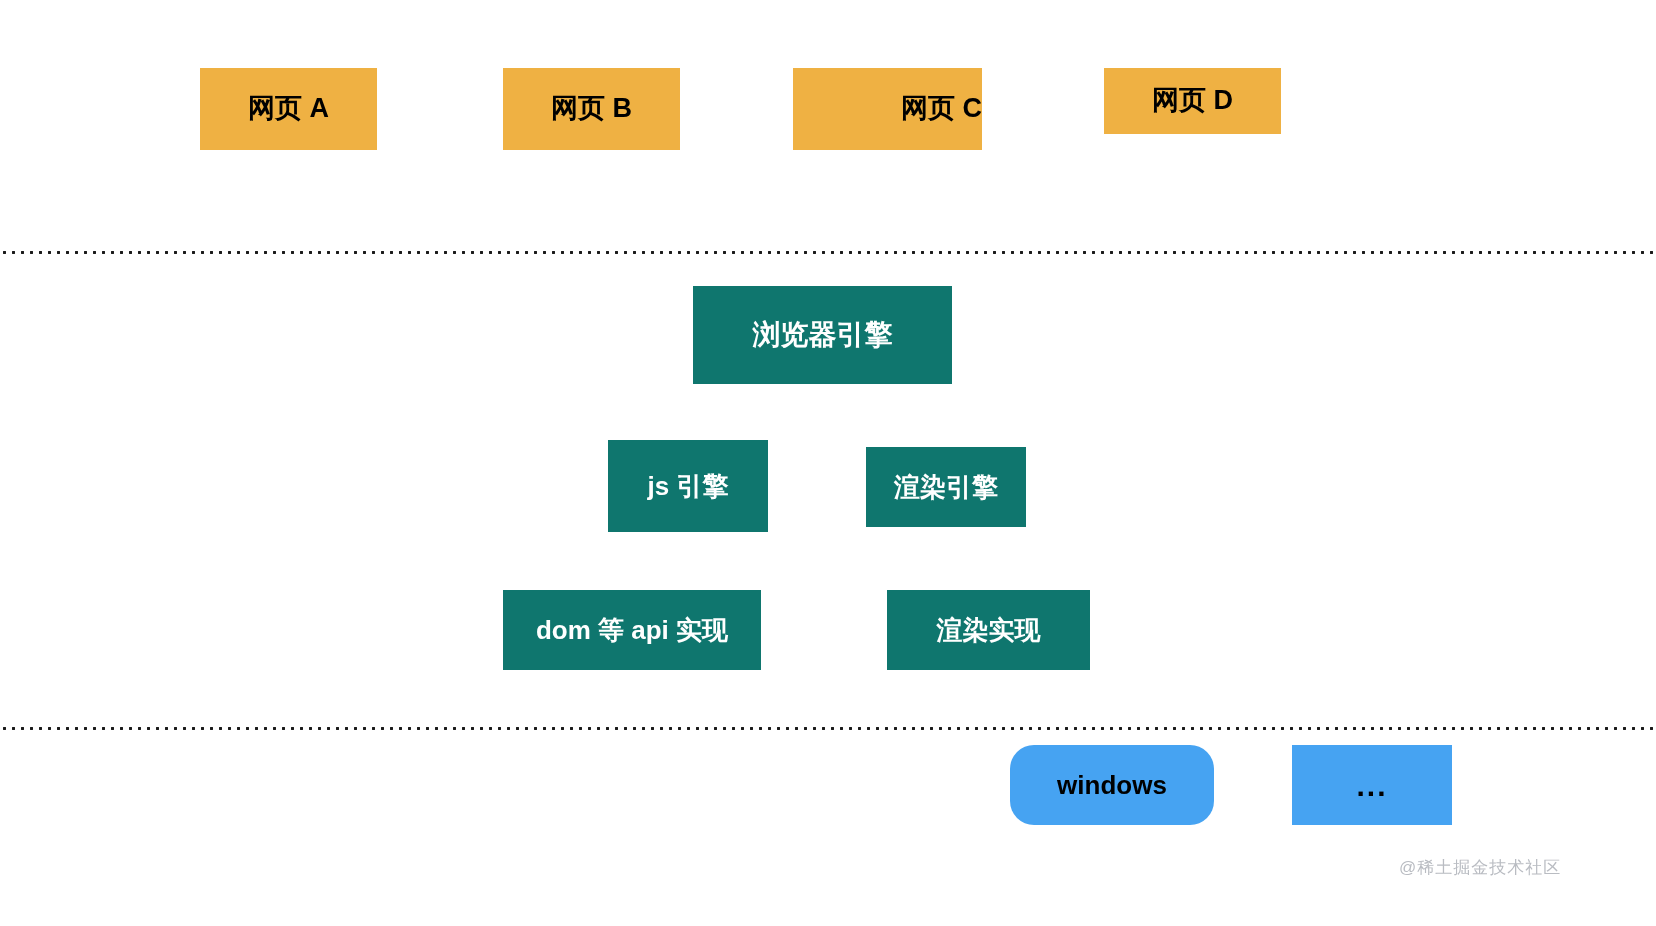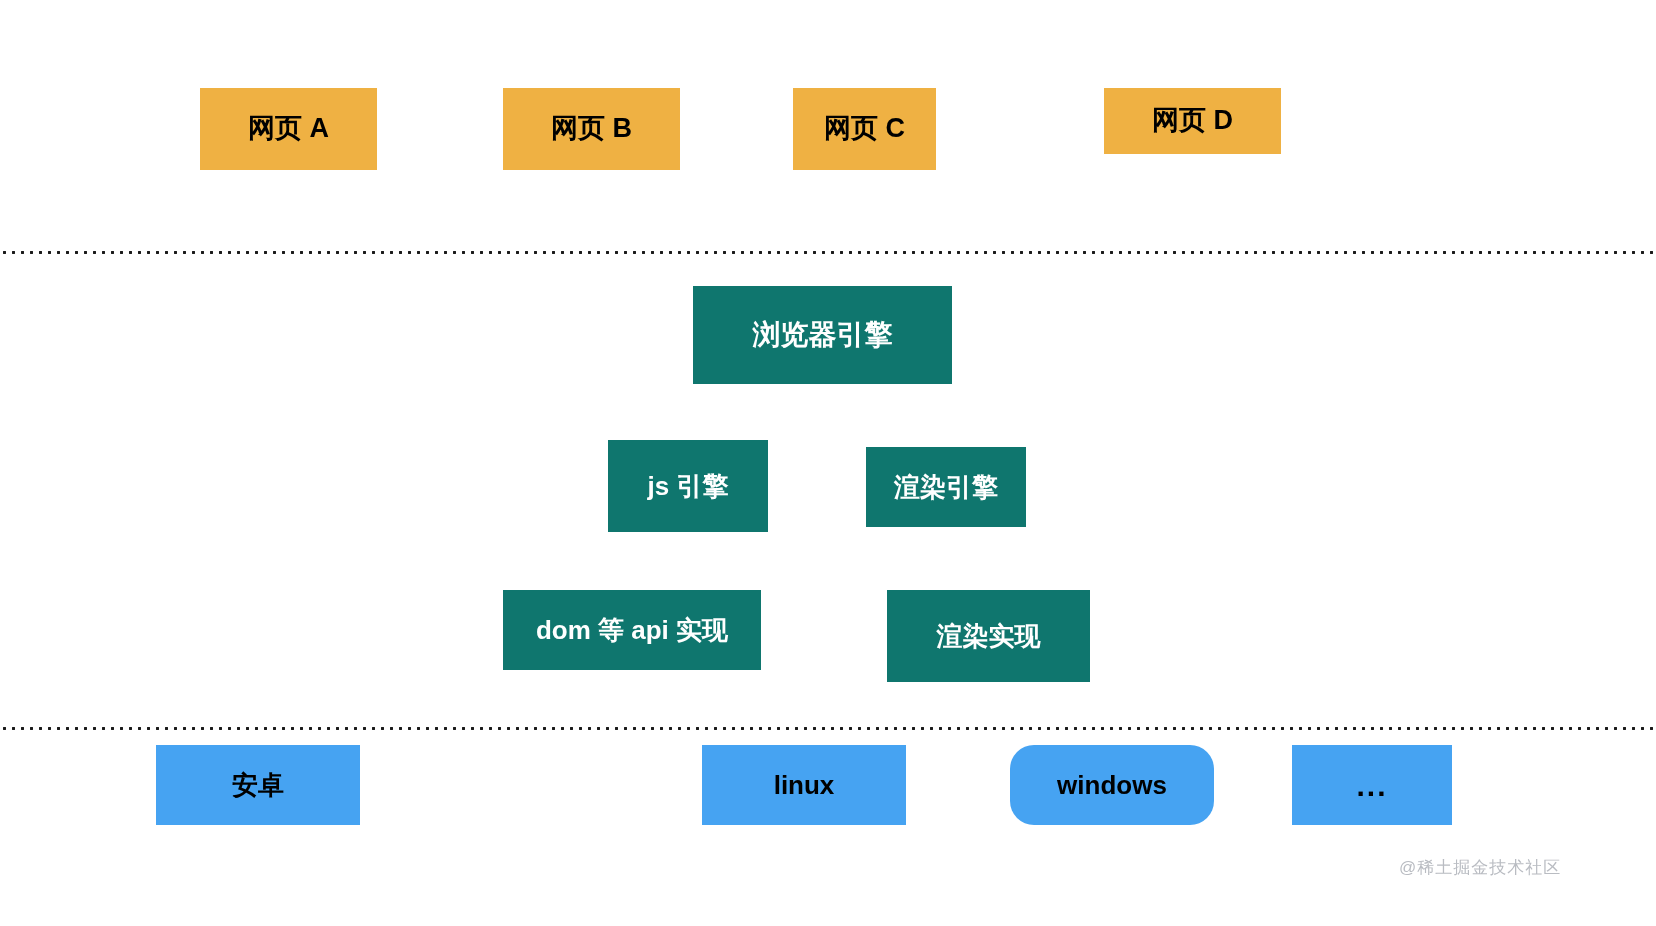--- a/index.html
+++ b/index.html
@@ -37,7 +37,6 @@
     color: #000000;
     font-size: 27px;
     font-weight: 700;
-    margin-top: 20px;
   }
 
   .node-engine {

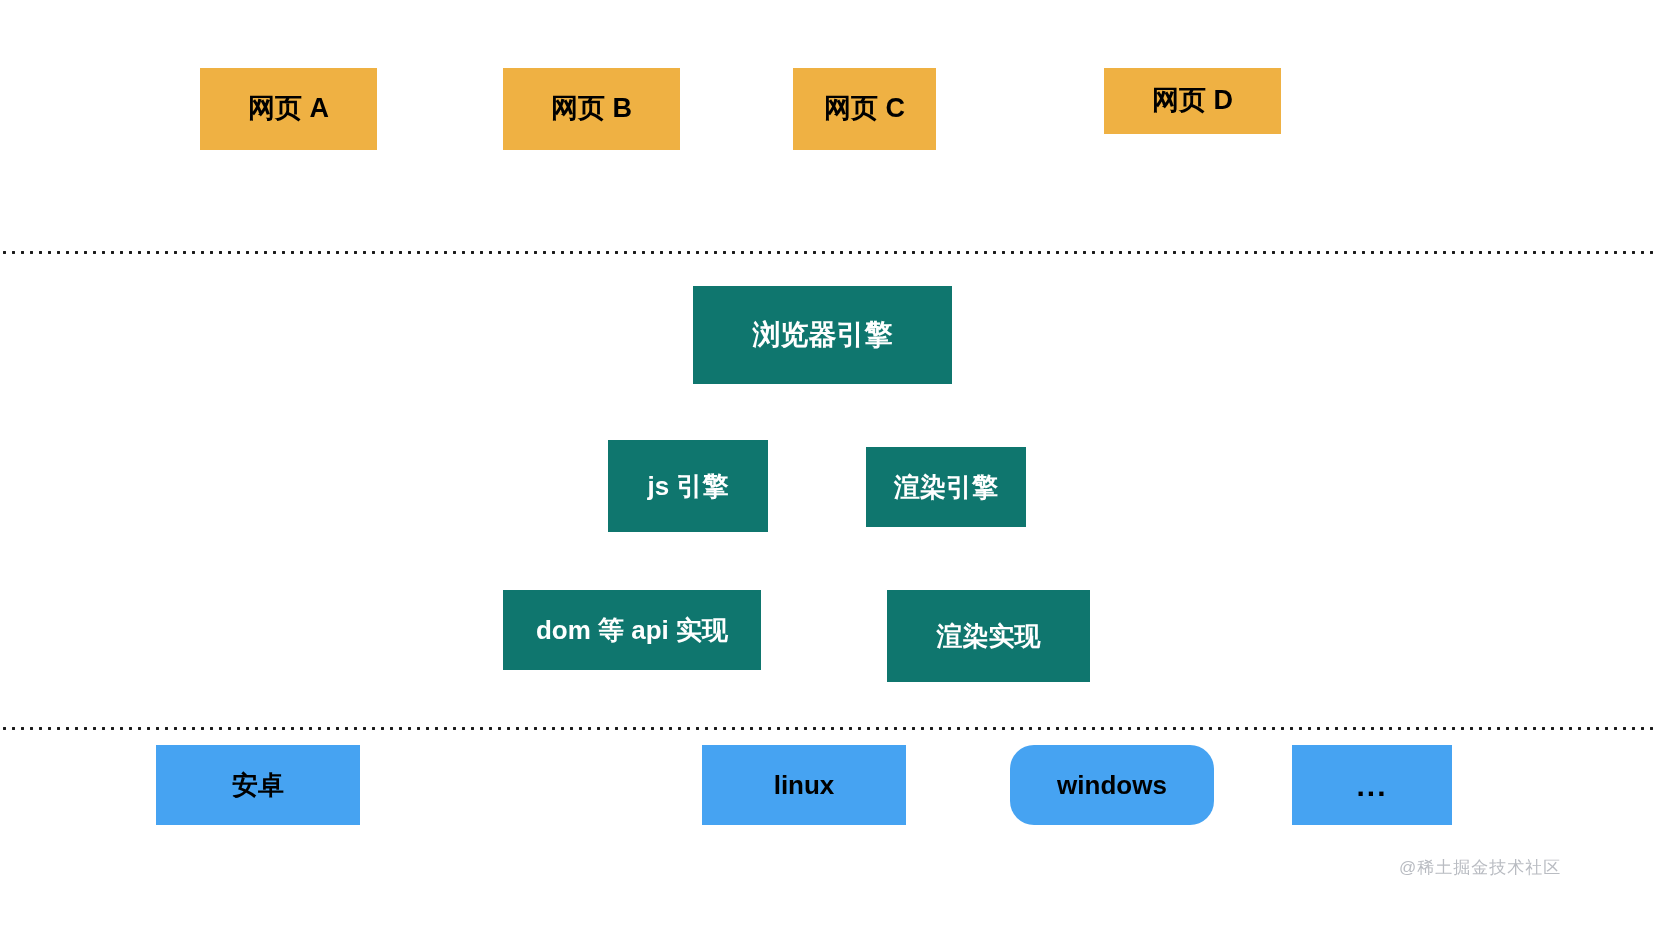--- a/index.html
+++ b/index.html
@@ -95,7 +95,7 @@
     <span>网页 B</span>
   </div>
 
-  <div class="node node-page" style="left:793px; top:68px; width:143px; height:82px;">
+  <div class="node node-page" style="left:793px; top:68px; width:189px; height:82px;justify-content:flex-end;">
     <span>网页 C</span>
   </div>
 

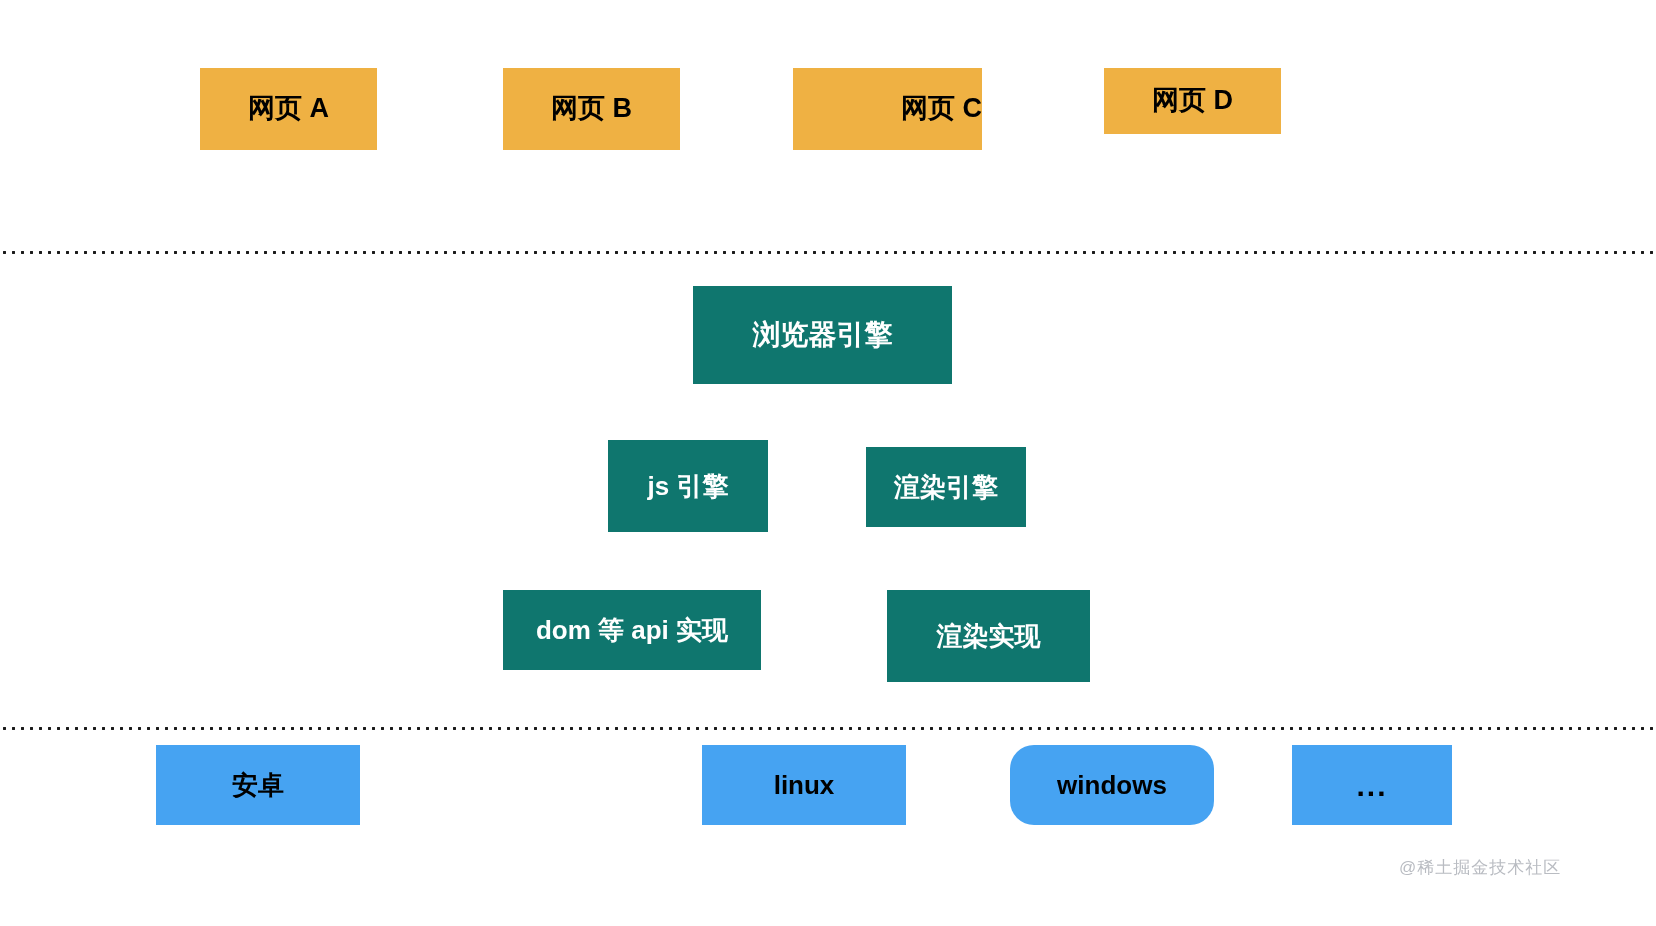--- a/index.html
+++ b/index.html
@@ -121,7 +121,7 @@
     <span>dom 等 api 实现</span>
   </div>
 
-  <div class="node node-engine lvl3" style="left:887px; top:590px; width:203px; height:92px;justify-content:center;">
+  <div class="node node-engine lvl3" style="left:887px; top:590px; width:203px; height:80px;justify-content:center;">
     <span>渲染实现</span>
   </div>
 

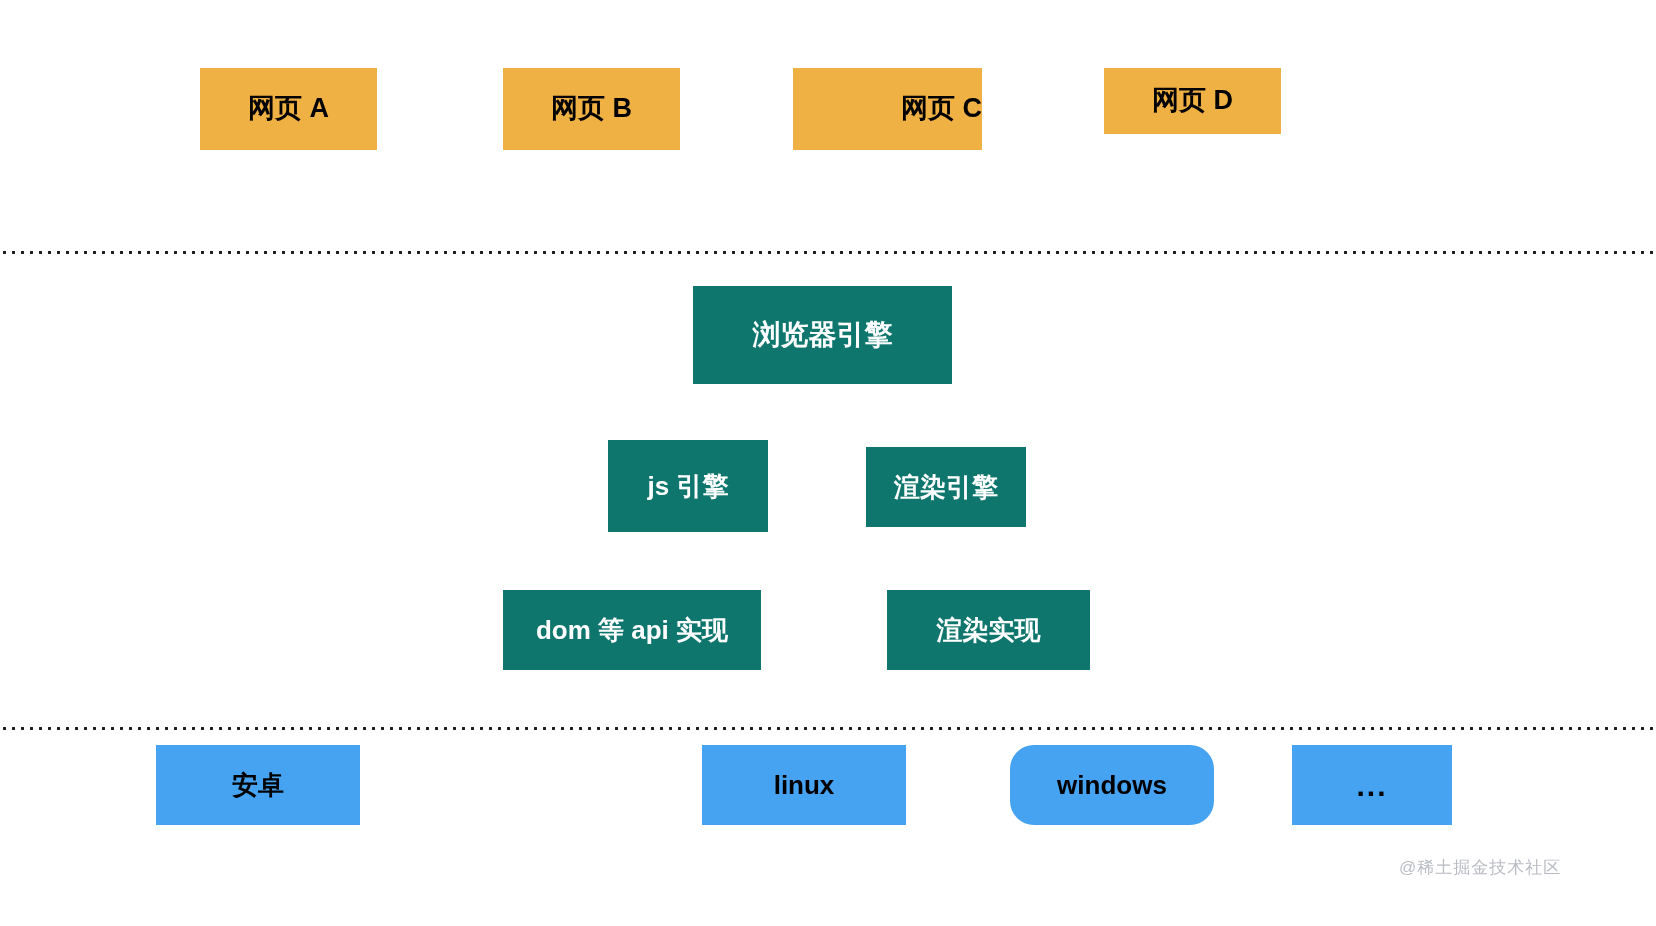--- a/index.html
+++ b/index.html
@@ -127,9 +127,6 @@
 
   <div class="divider" style="top:727px;"></div>
 
-  <div class="node node-os" style="left:156px; top:745px; width:204px; height:80px;">
-    <span>安卓</span>
-  </div>
 
 
   <div class="node node-os" style="left:702px; top:745px; width:204px; height:80px;">

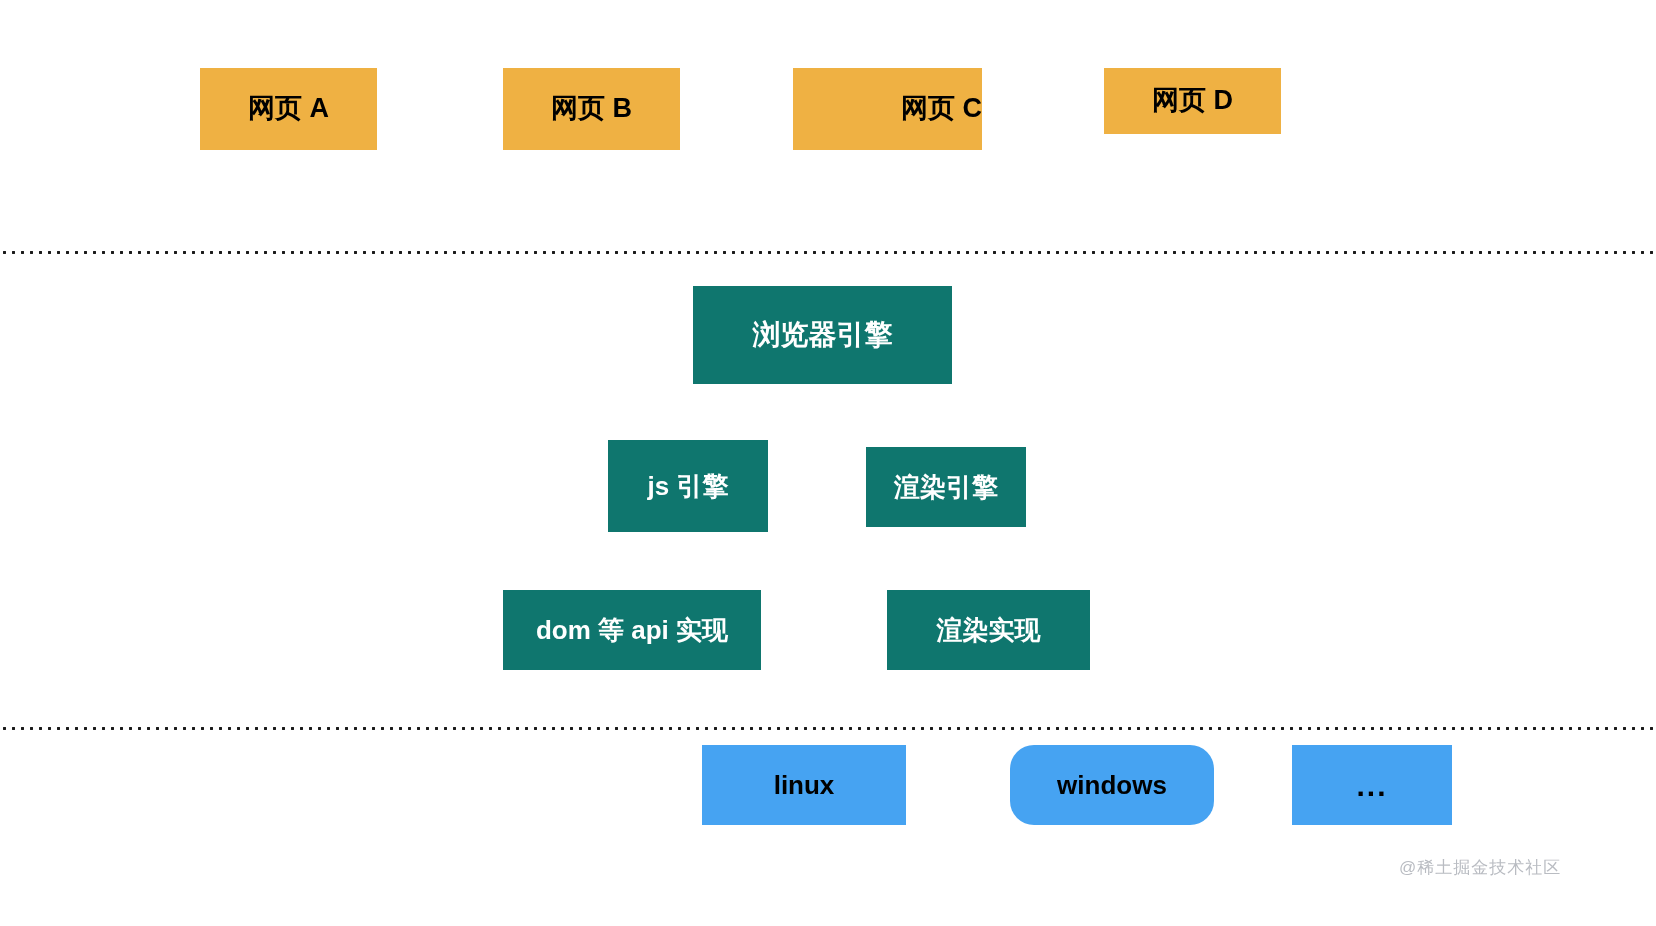--- a/index.html
+++ b/index.html
@@ -129,9 +129,6 @@
 
 
 
-  <div class="node node-os" style="left:702px; top:745px; width:204px; height:80px;">
-    <span>linux</span>
-  </div>
 
   <div class="node node-os" style="left:1010px; top:745px; width:204px; height:80px;border-radius:24px;">
     <span>windows</span>

